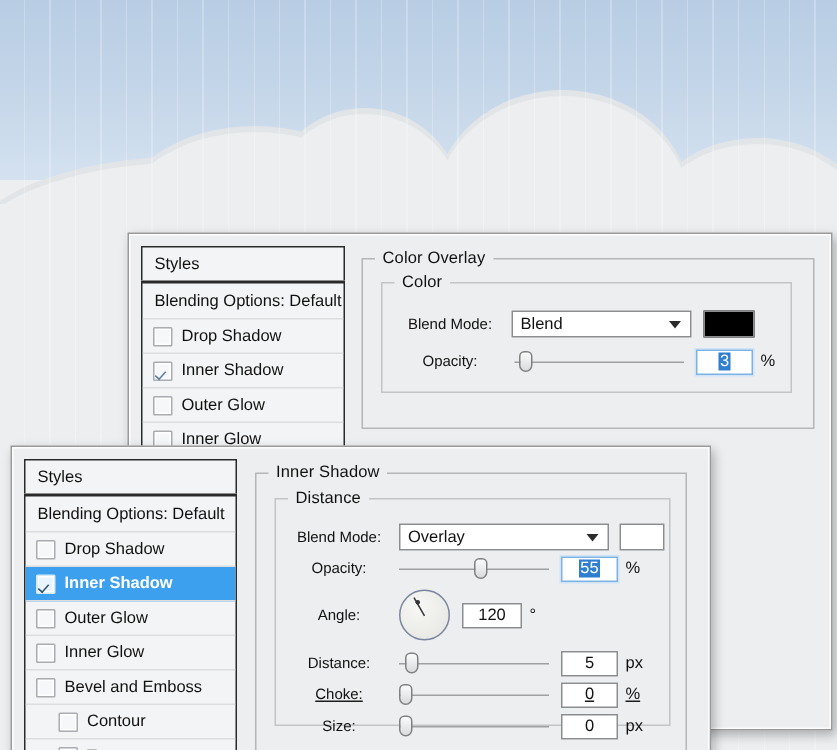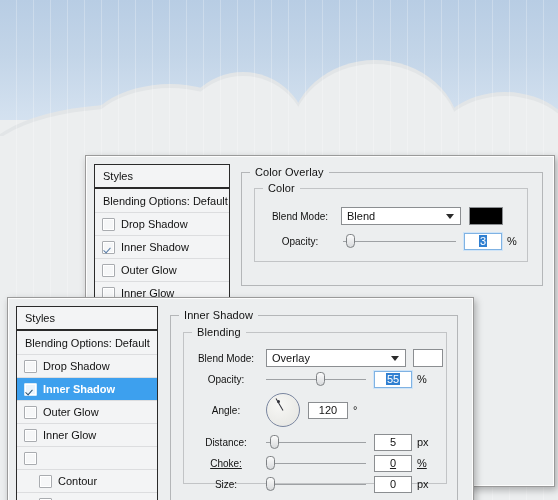--- a/index.html
+++ b/index.html
@@ -264,7 +264,7 @@
       <div class="legend">Inner Shadow</div>
 
       <div class="group plain" style="position:absolute;left:12px;top:16px;width:262px;height:150px;">
-        <div class="legend">Blending</div>
+        <div class="legend">Distance</div>
 
         <div class="row" style="left:8px;top:16px;width:252px;">
           <div class="lbl" style="width:68px;">Blend Mode:</div>

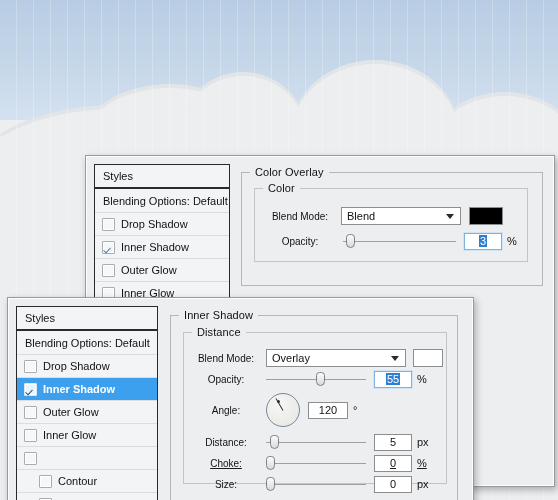--- a/index.html
+++ b/index.html
@@ -247,6 +247,7 @@
       </div>
       <div class="style-row">
         <span class="cb"></span>
+        <span>Bevel and Emboss</span>
       </div>
       <div class="style-row indent">
         <span class="cb"></span>

